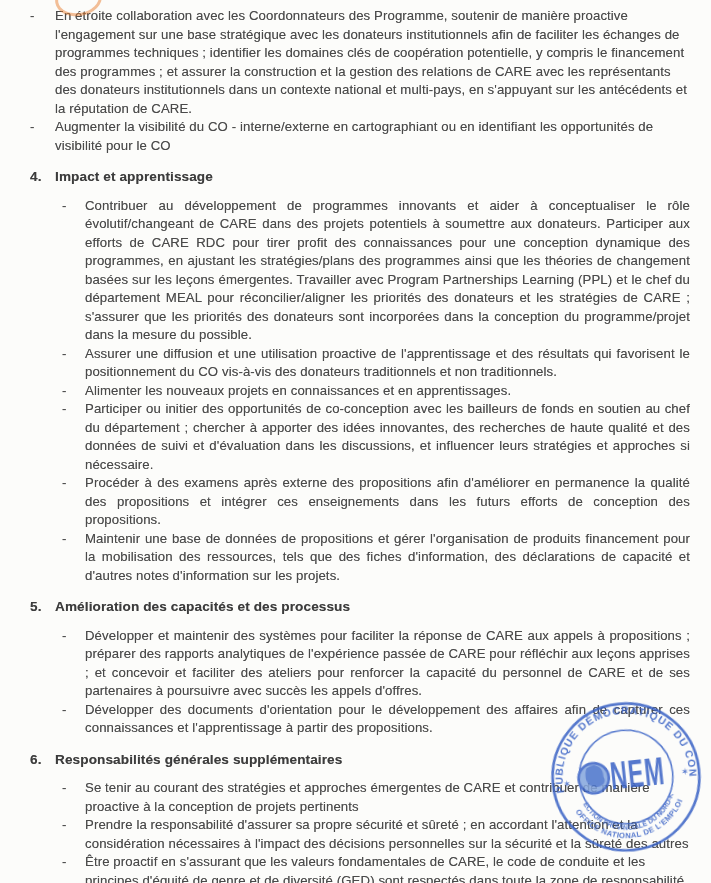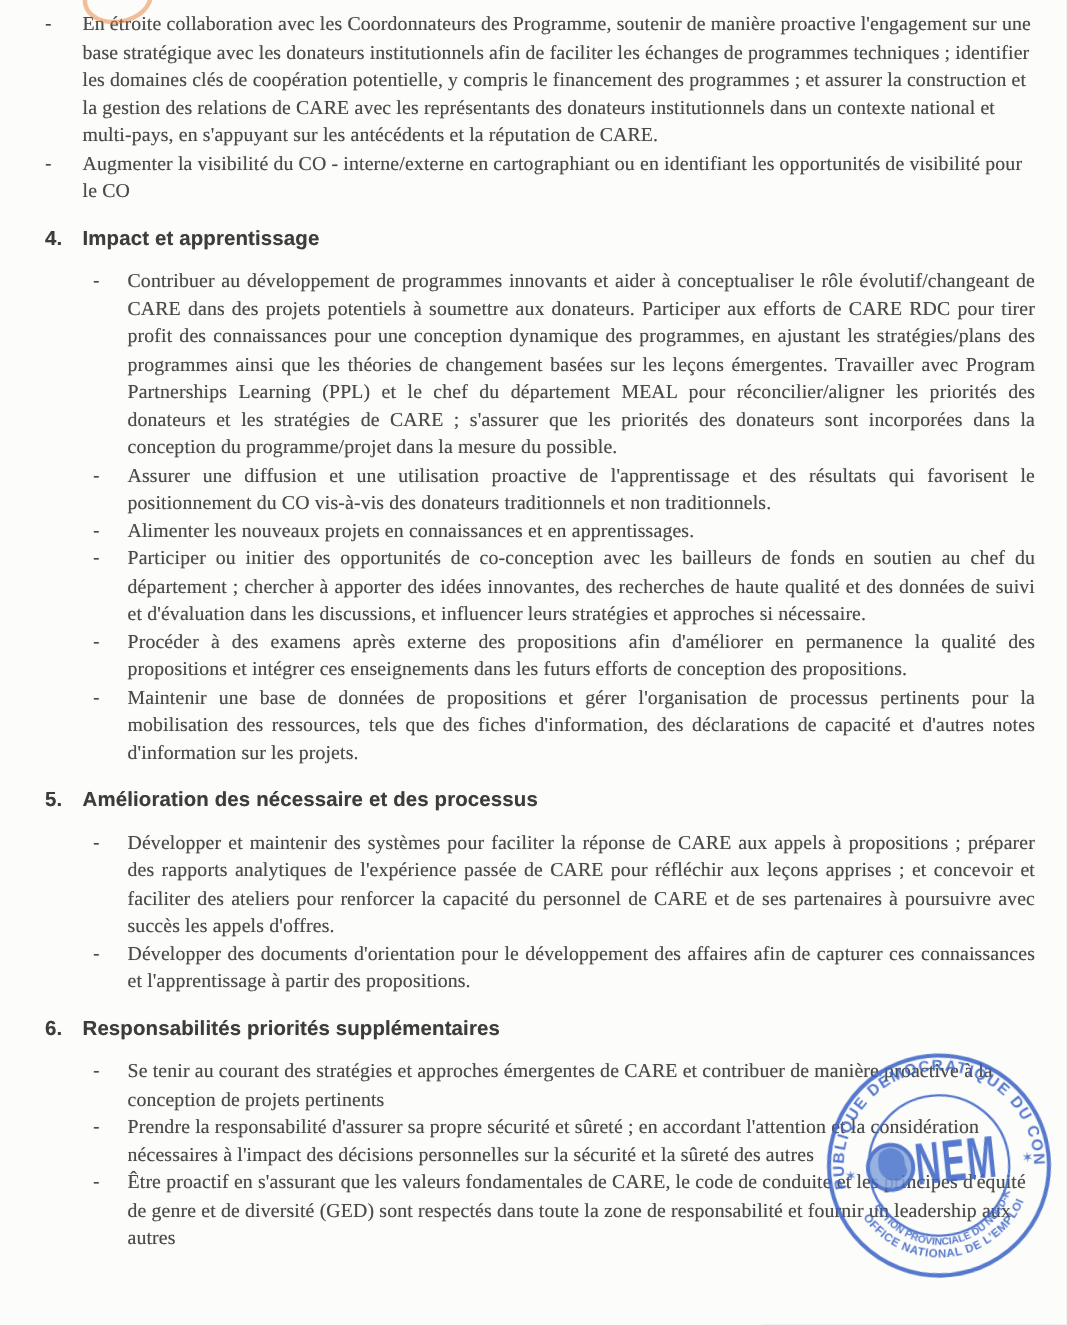--- a/index.html
+++ b/index.html
@@ -25,7 +25,7 @@
   
   .sb{display:grid;grid-template-columns:23px 1fr;margin-left:32px;}
   .just .txt{text-align:justify;}
-  .txt{min-width:0;font-family:Liberation Serif, serif;}
+  .txt{min-width:0;}
   
   .page .txt,.page .dash,.sec-h span{text-shadow:0 0 .45px rgba(80,80,80,.55);}
   

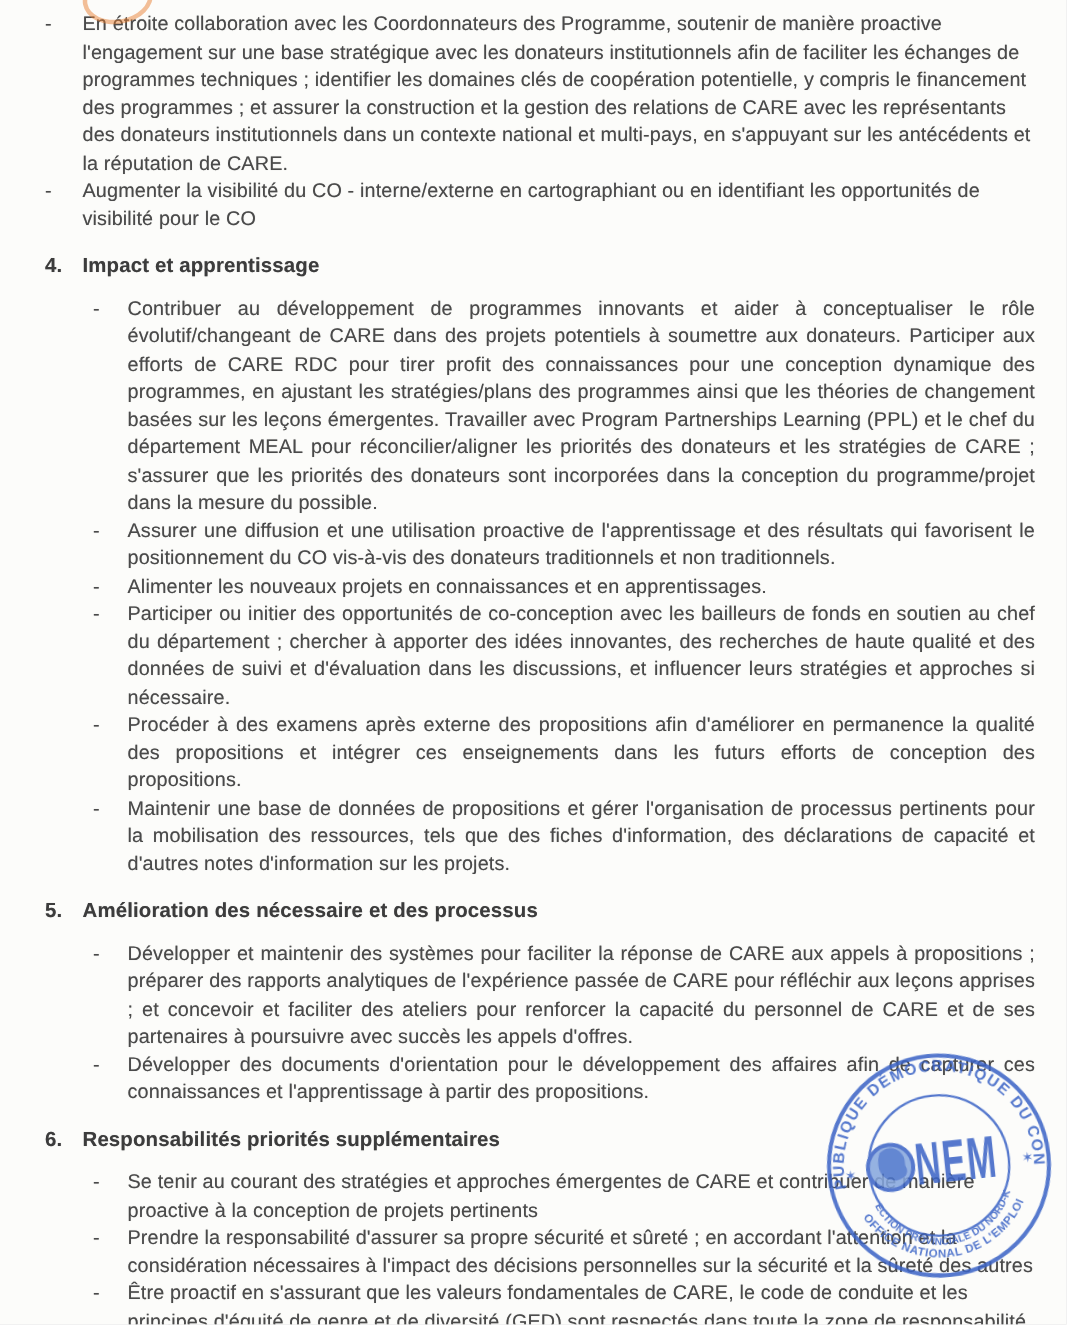--- a/index.html
+++ b/index.html
@@ -86,7 +86,7 @@
   </div>
   <div class="sb just">
     <span class="dash">-</span>
-    <div class="txt">Maintenir une base de données de propositions et gérer l'organisation de processus pertinents pour la mobilisation des ressources, tels que des fiches d'information, des déclarations de capacité et d'autres notes d'information sur les projets.</div>
+    <div class="txt">Maintenir une base de données de propositions et gérer l'organisation de produits financement pour la mobilisation des ressources, tels que des fiches d'information, des déclarations de capacité et d'autres notes d'information sur les projets.</div>
   </div>
 
   <div class="sec-h">

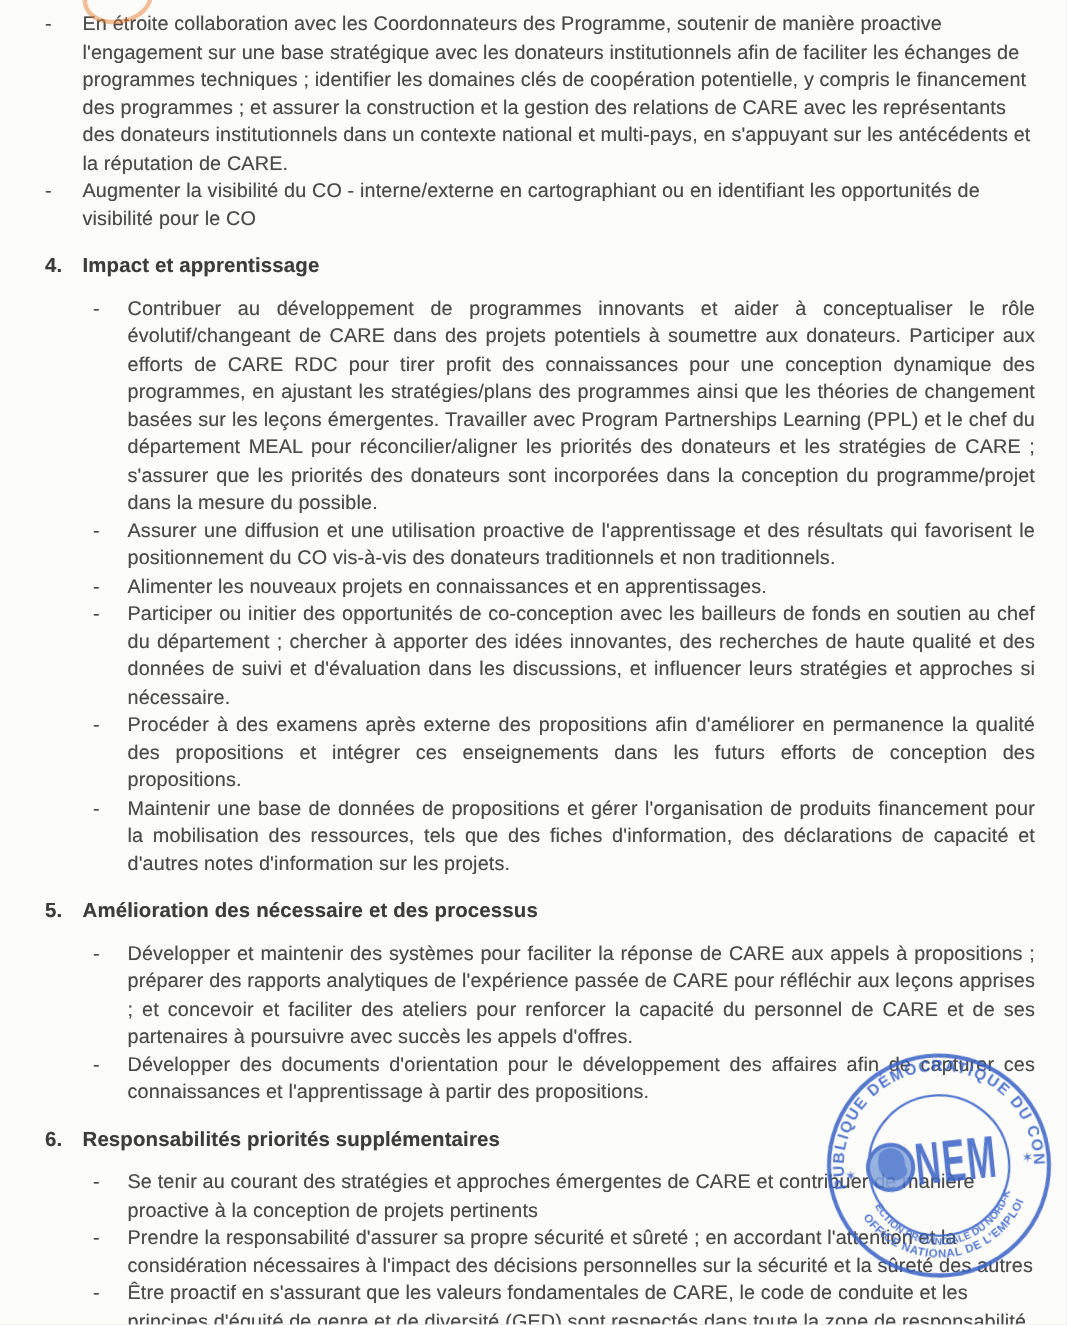--- a/index.html
+++ b/index.html
@@ -91,7 +91,7 @@
 
   <div class="sec-h">
     <span>5.</span>
-    <span>Amélioration des nécessaire et des processus</span>
+    <span>Amélioration des capacités et des processus</span>
   </div>
   <div class="sb just">
     <span class="dash">-</span>

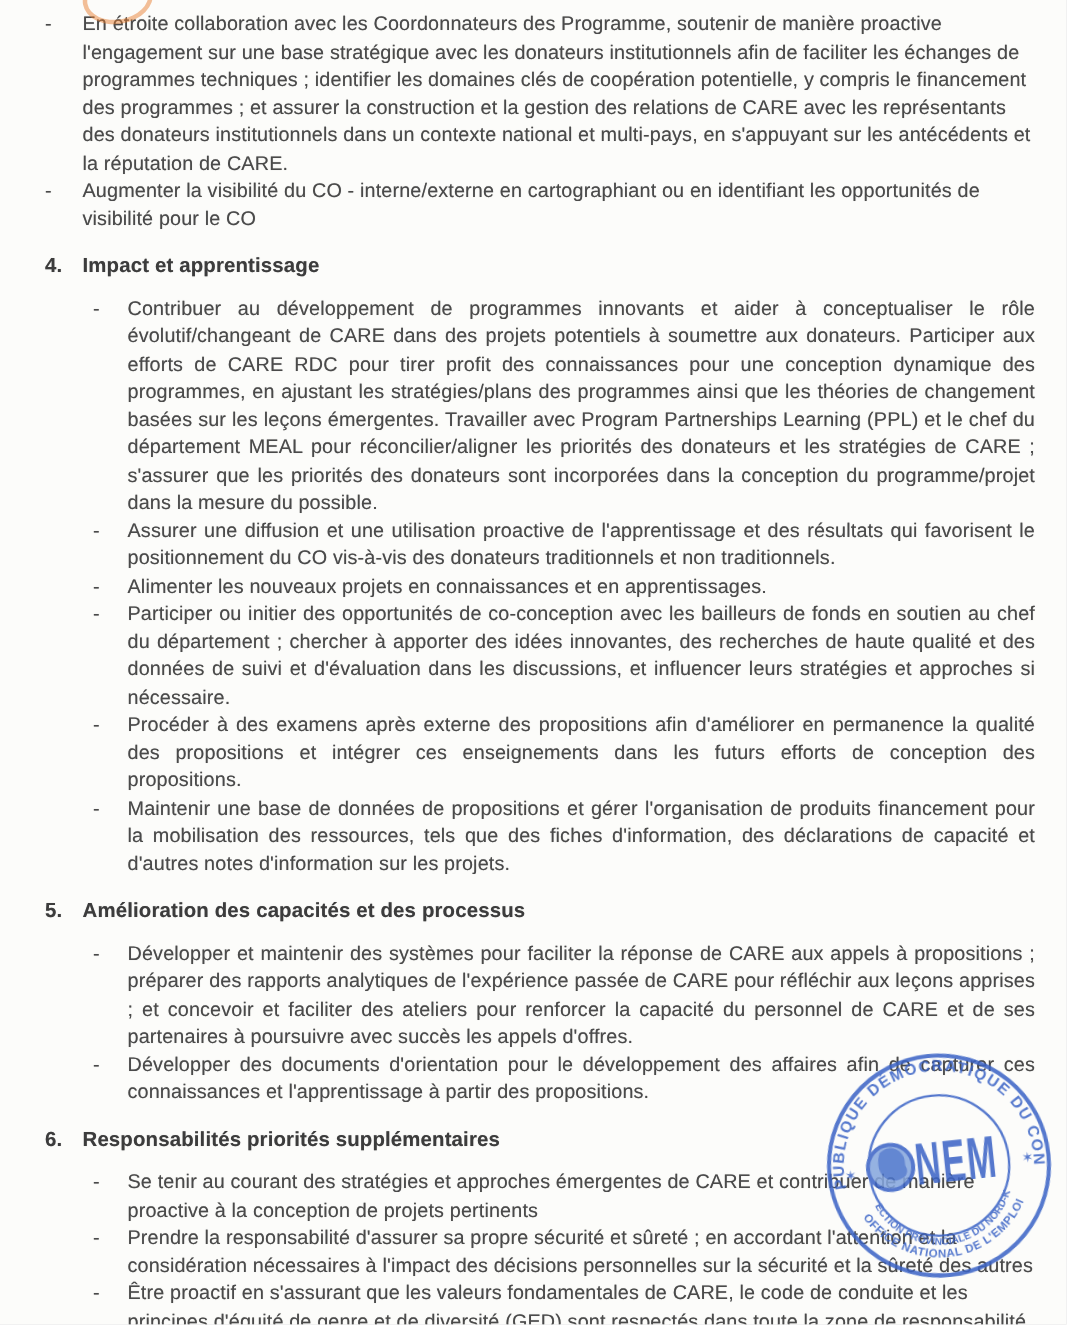--- a/index.html
+++ b/index.html
@@ -104,7 +104,7 @@
 
   <div class="sec-h">
     <span>6.</span>
-    <span>Responsabilités priorités supplémentaires</span>
+    <span>Responsabilités générales supplémentaires</span>
   </div>
   <div class="sb">
     <span class="dash">-</span>

